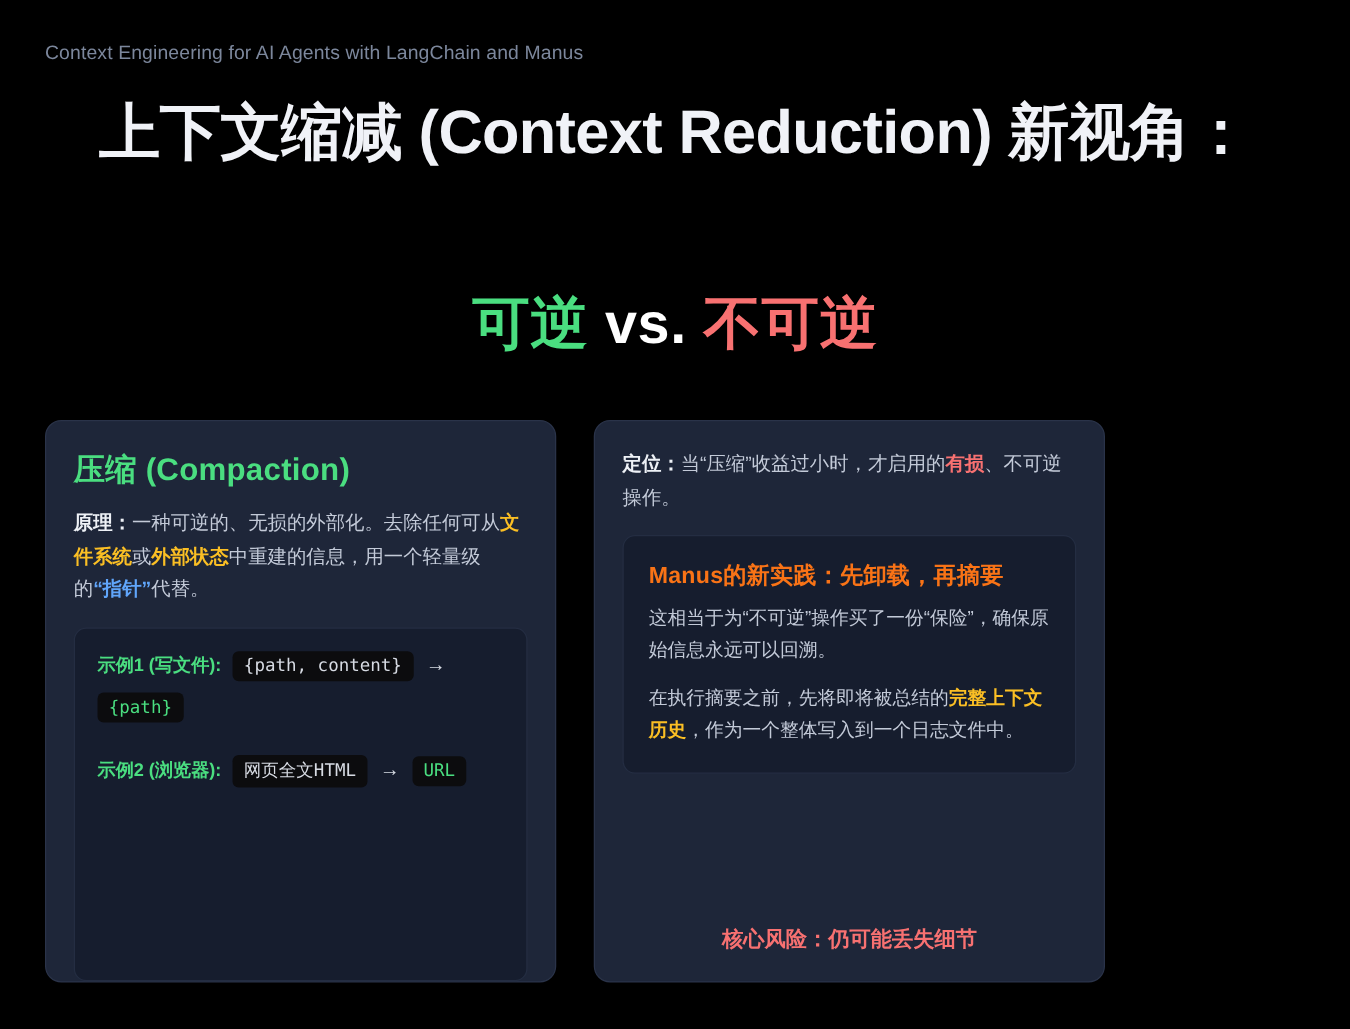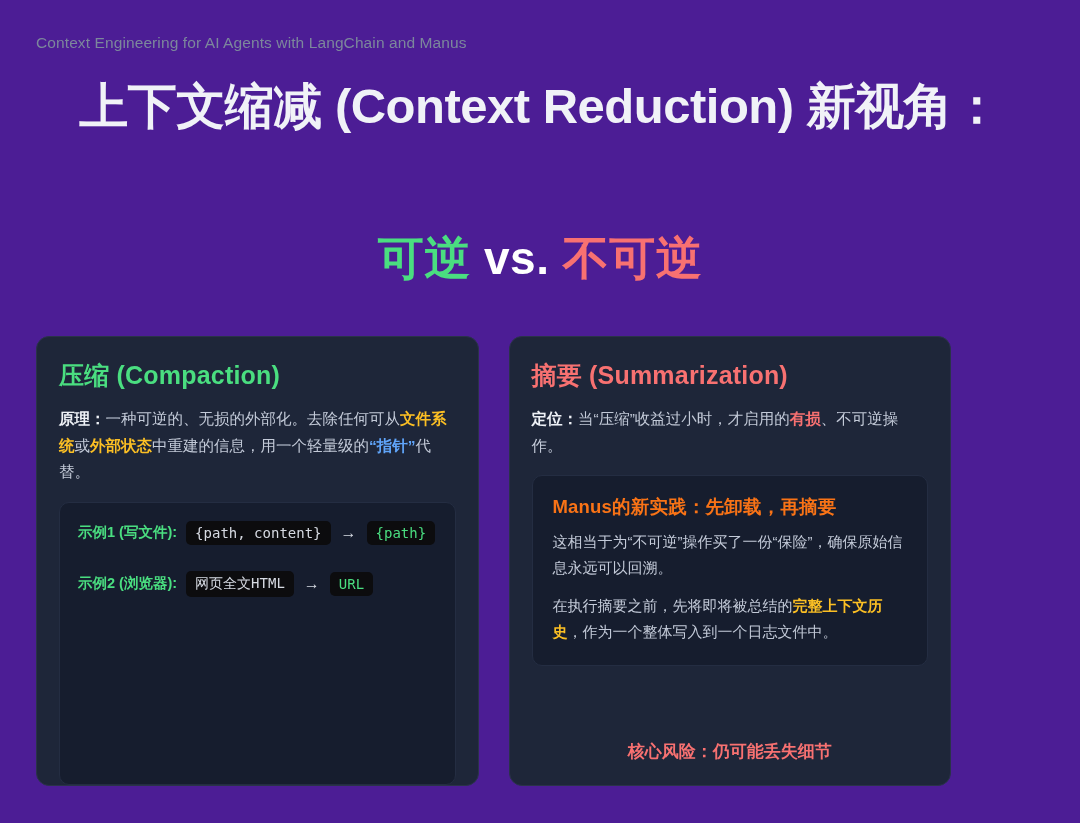--- a/index.html
+++ b/index.html
@@ -16,7 +16,7 @@
     position: relative;
     width: 1080px;
     height: 823px;
-    background: #4c1d95;
+    background: #000000;
     padding: 0;
   }
 

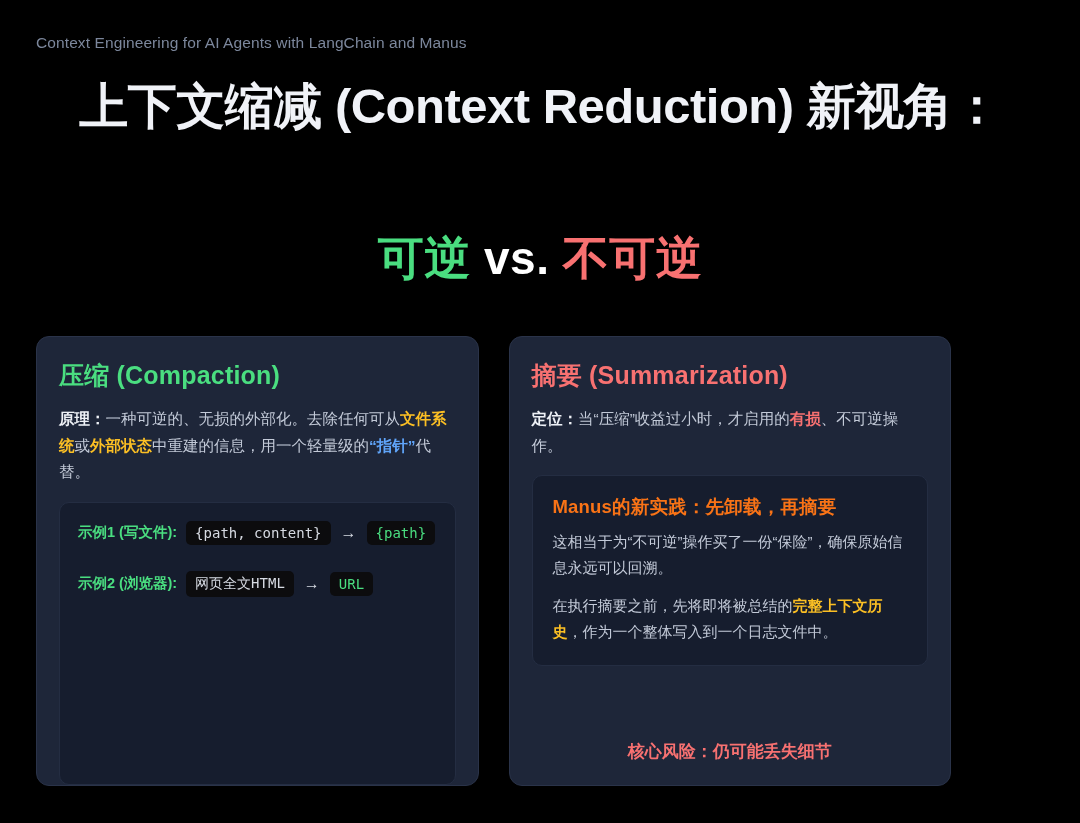--- a/index.html
+++ b/index.html
@@ -64,7 +64,7 @@
     position: absolute;
     left: 36px;
     top: 336px;
-    width: 915px;
+    width: 848px;
     height: 450px;
     display: flex;
     gap: 30px;

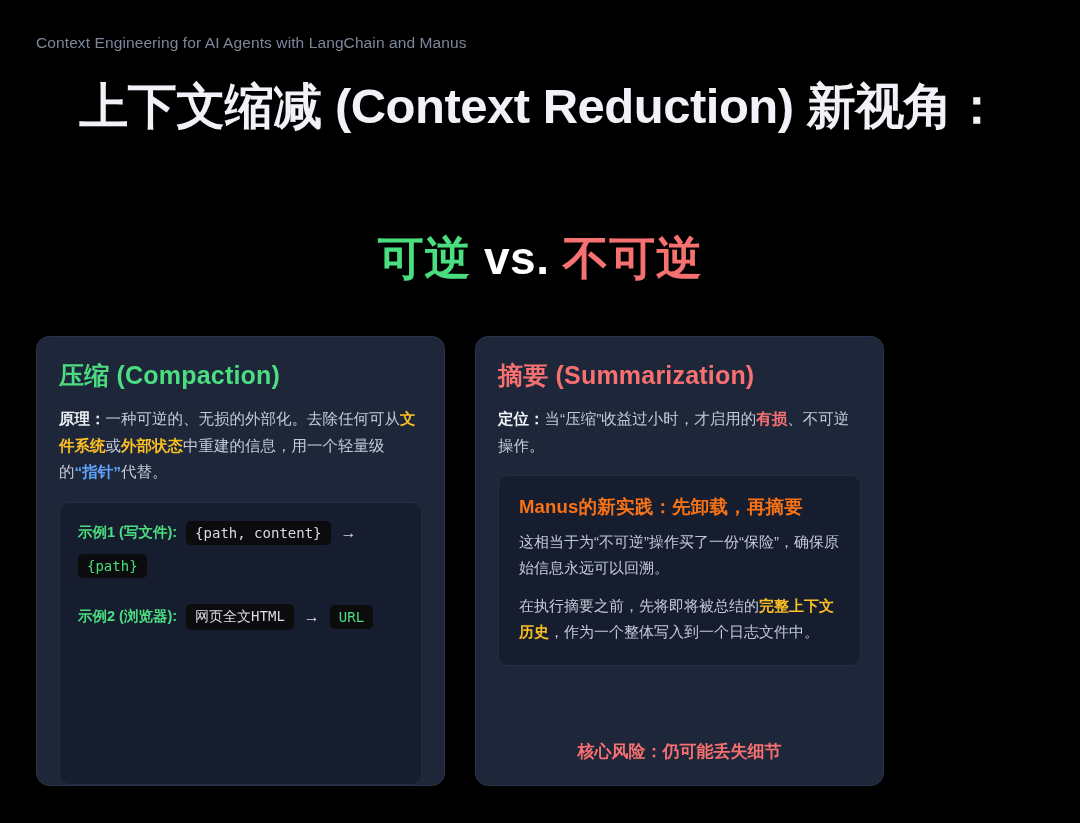--- a/index.html
+++ b/index.html
@@ -224,7 +224,6 @@
     </div>
 
     <div class="card">
-      <div class="card-title red">摘要 (Summarization)</div>
 
       <div class="card-body">
         <b>定位：</b><span>当“压缩”收益过小时，才启用的</span><span class="hl-red">有损</span><span>、不可逆操作。</span>

